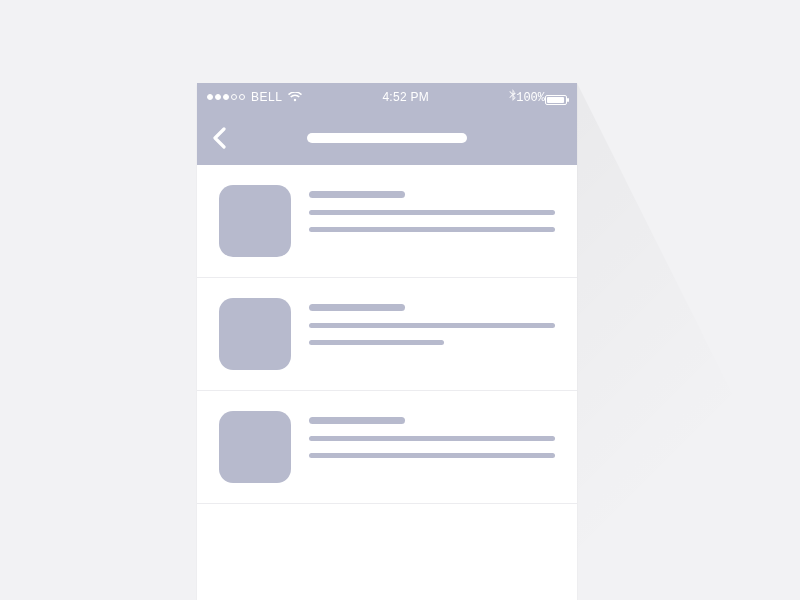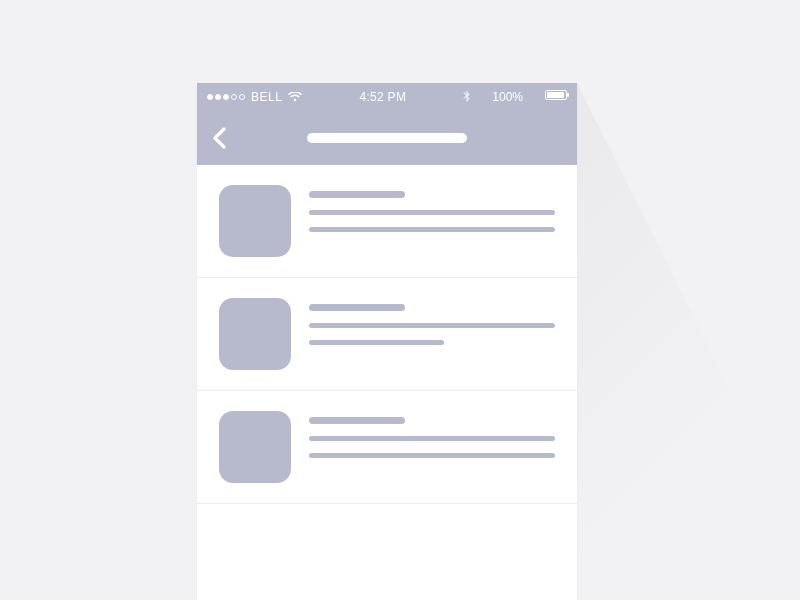--- a/index.html
+++ b/index.html
@@ -47,7 +47,7 @@
   .dot.filled { background: #fff; }
   .wifi-icon svg { display:block; }
   .status-center { font-weight: 500; letter-spacing: .3px; }
-  .status-right { display: flex; align-items: flex-start; gap: 22px; }
+  .status-right { display: flex; align-items: flex-end; gap: 0; font-family: Liberation Mono, monospace; }
   .bt-icon { opacity: .85; }
   .battery {
     width: 22px; height: 10px; border:1px solid #fff; border-radius:2px; position:relative;

